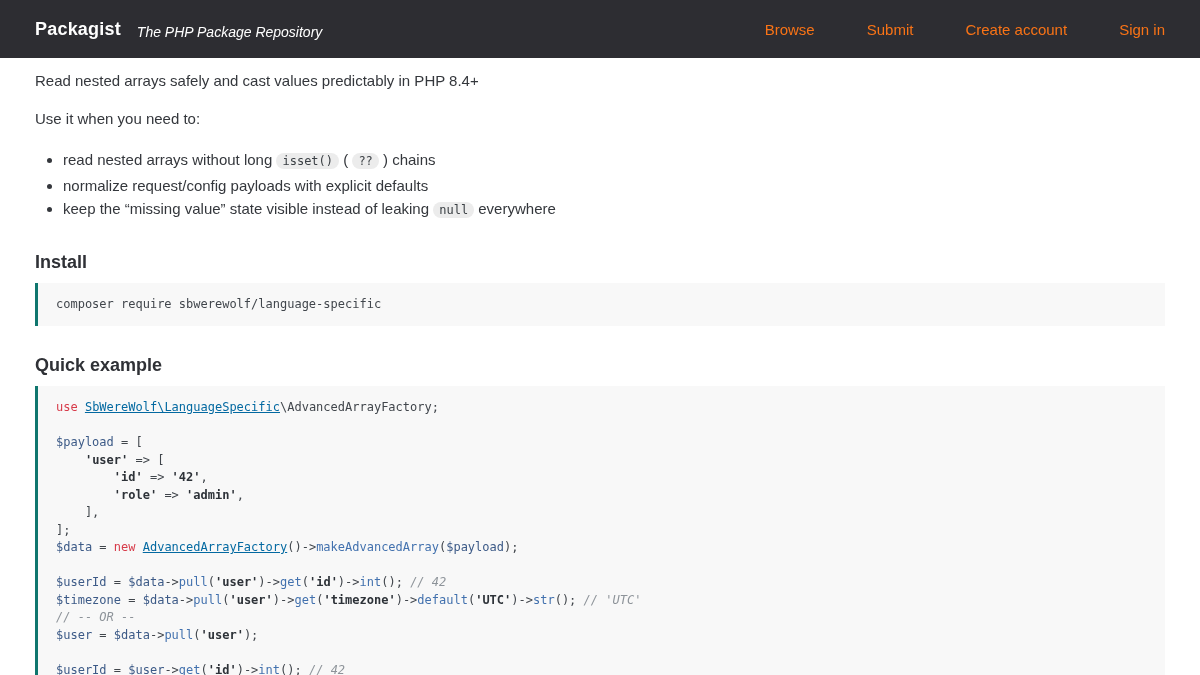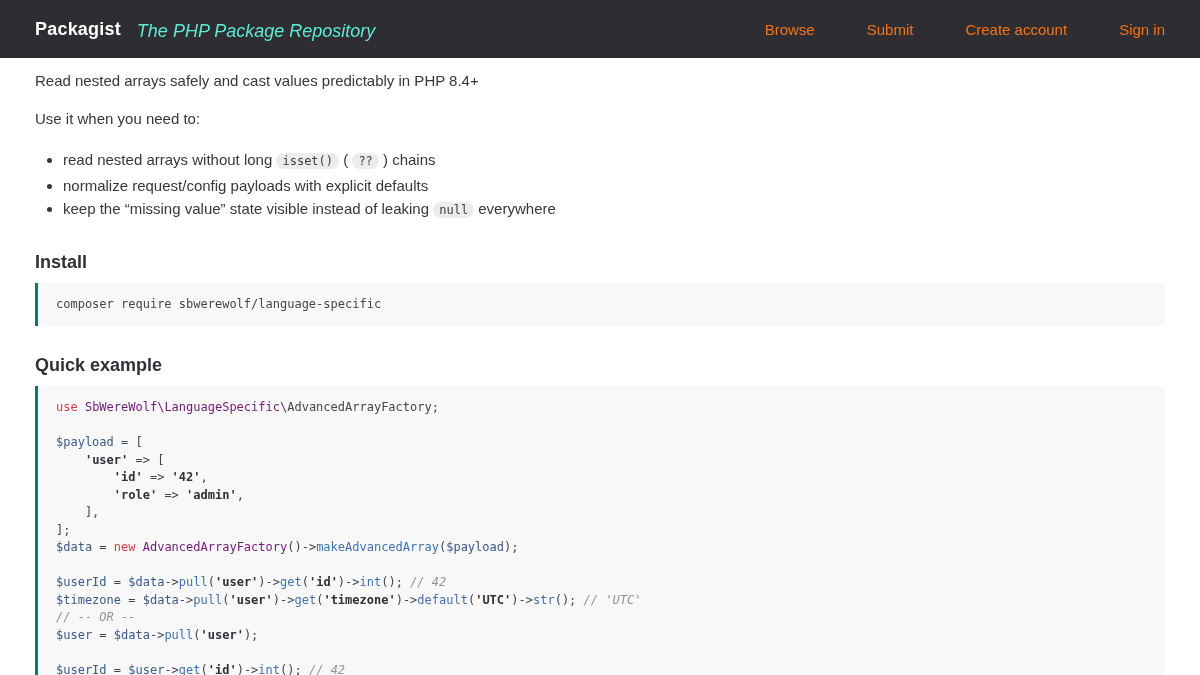--- a/index.html
+++ b/index.html
@@ -9,7 +9,7 @@
   
   .topbar { height:58px; background:#2d2d32; display:flex; align-items:center; padding:0 35px; }
   .logo { color:#ffffff; font-size:18px; font-weight:700; letter-spacing:.2px; text-decoration:none; cursor:pointer; }
-  .tagline { color:#5eead4; font-style:italic; font-size:18px; margin-left:16px; margin-top:5px; }
+  .tagline { color:#ffffff; font-style:italic; font-size:14px; margin-left:16px; margin-top:5px; }
   .nav { margin-left:auto; display:flex; align-items:center; }
   .nav-item { color:#f97316; font-size:15px; margin-left:52px; text-decoration:none; cursor:pointer; white-space:nowrap;text-align:right; }
 

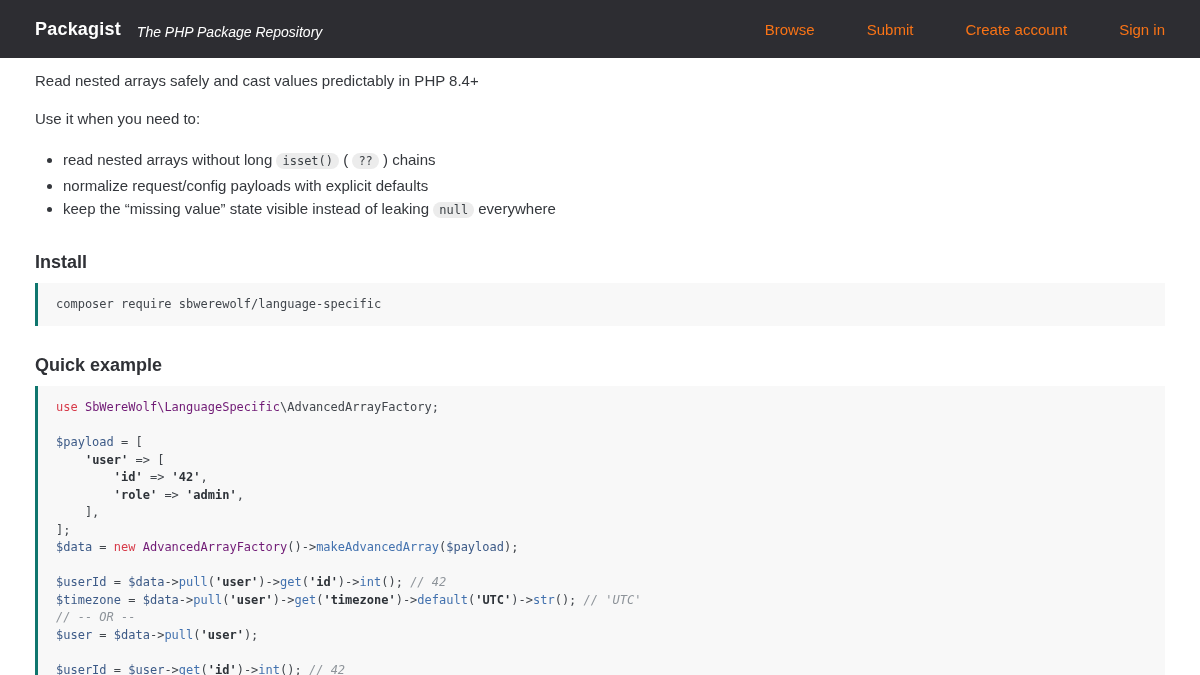--- a/index.html
+++ b/index.html
@@ -28,7 +28,7 @@
   .code-line { white-space:pre; }
   .t-pl  { color:#41464c; }
   .t-k   { color:#d73a49; }
-  .t-cls { color:#701a75; }
+  .t-cls { color:#0369a1;text-decoration:underline; }
   .t-var { color:#3c5a87; }
   .t-fn  { color:#4271ae; }
   .t-str { color:#2d3238; font-weight:bold; }

